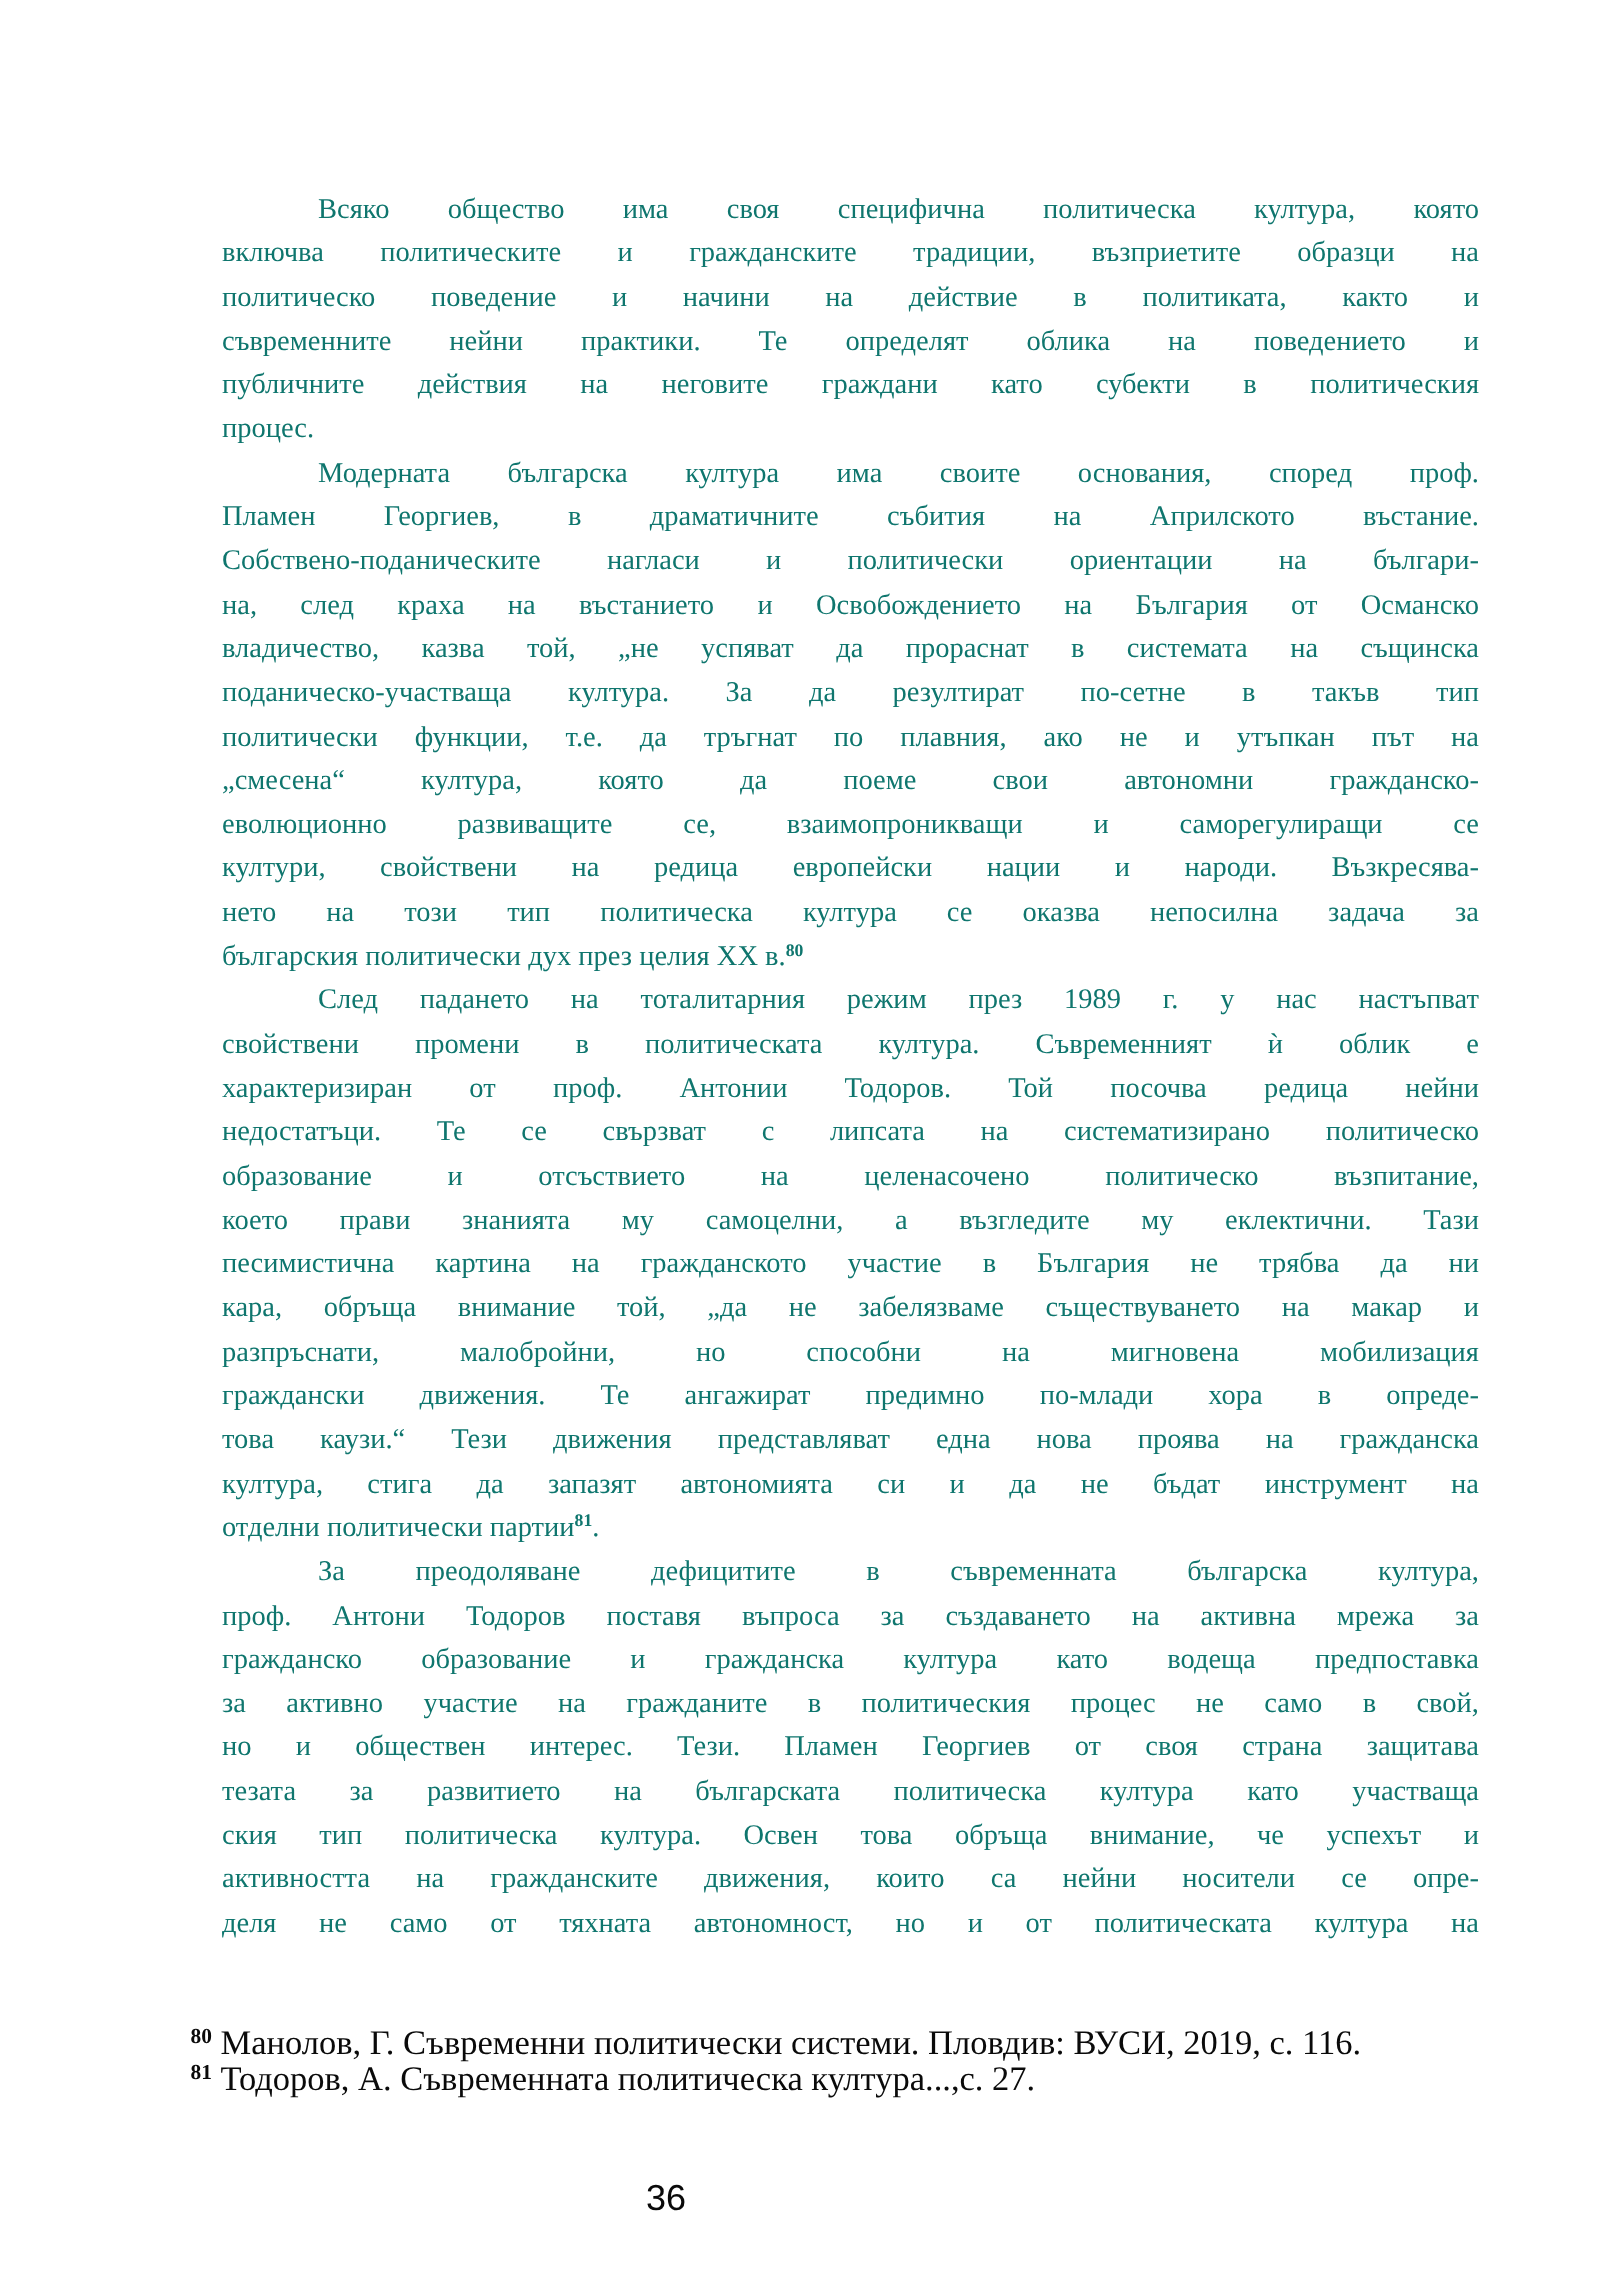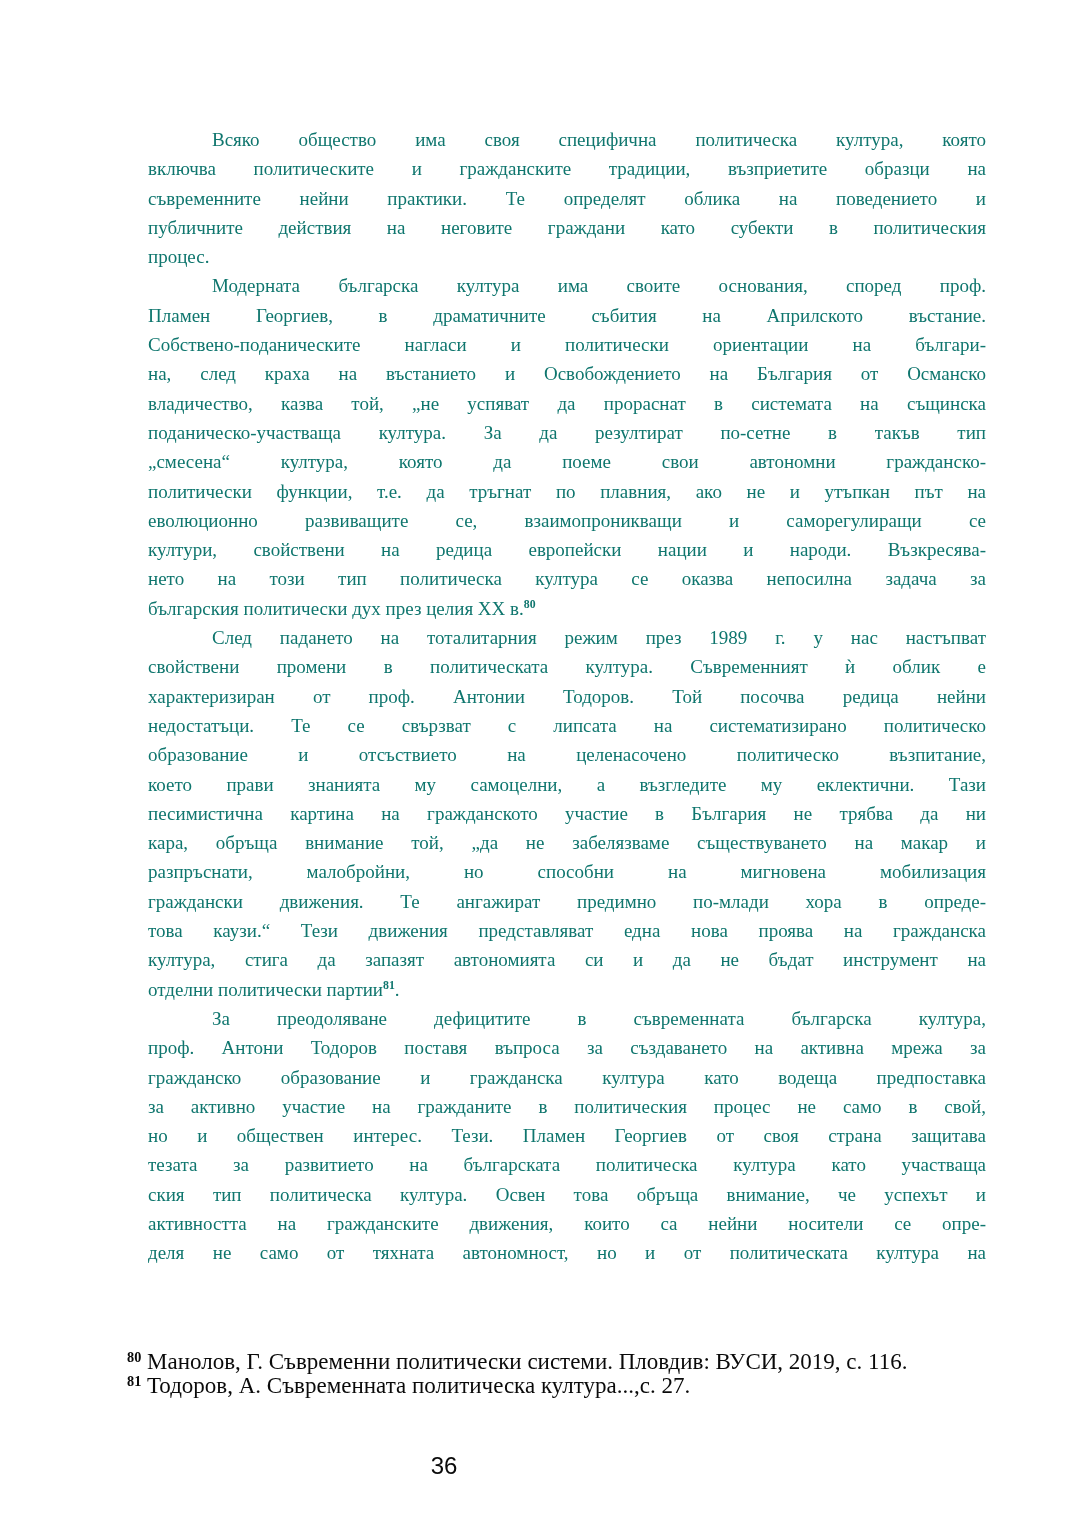--- a/index.html
+++ b/index.html
@@ -77,6 +77,7 @@
       <div class="para">
         <div class="line first">Всяко общество има своя специфична политическа култура, която</div>
         <div class="line">включва политическите и гражданските традиции, възприетите образци на</div>
+        <div class="line">политическо поведение и начини на действие в политиката, както и</div>
         <div class="line">съвременните нейни практики. Те определят облика на поведението и</div>
         <div class="line">публичните действия на неговите граждани като субекти в политическия</div>
         <div class="line last-left">процес.</div>

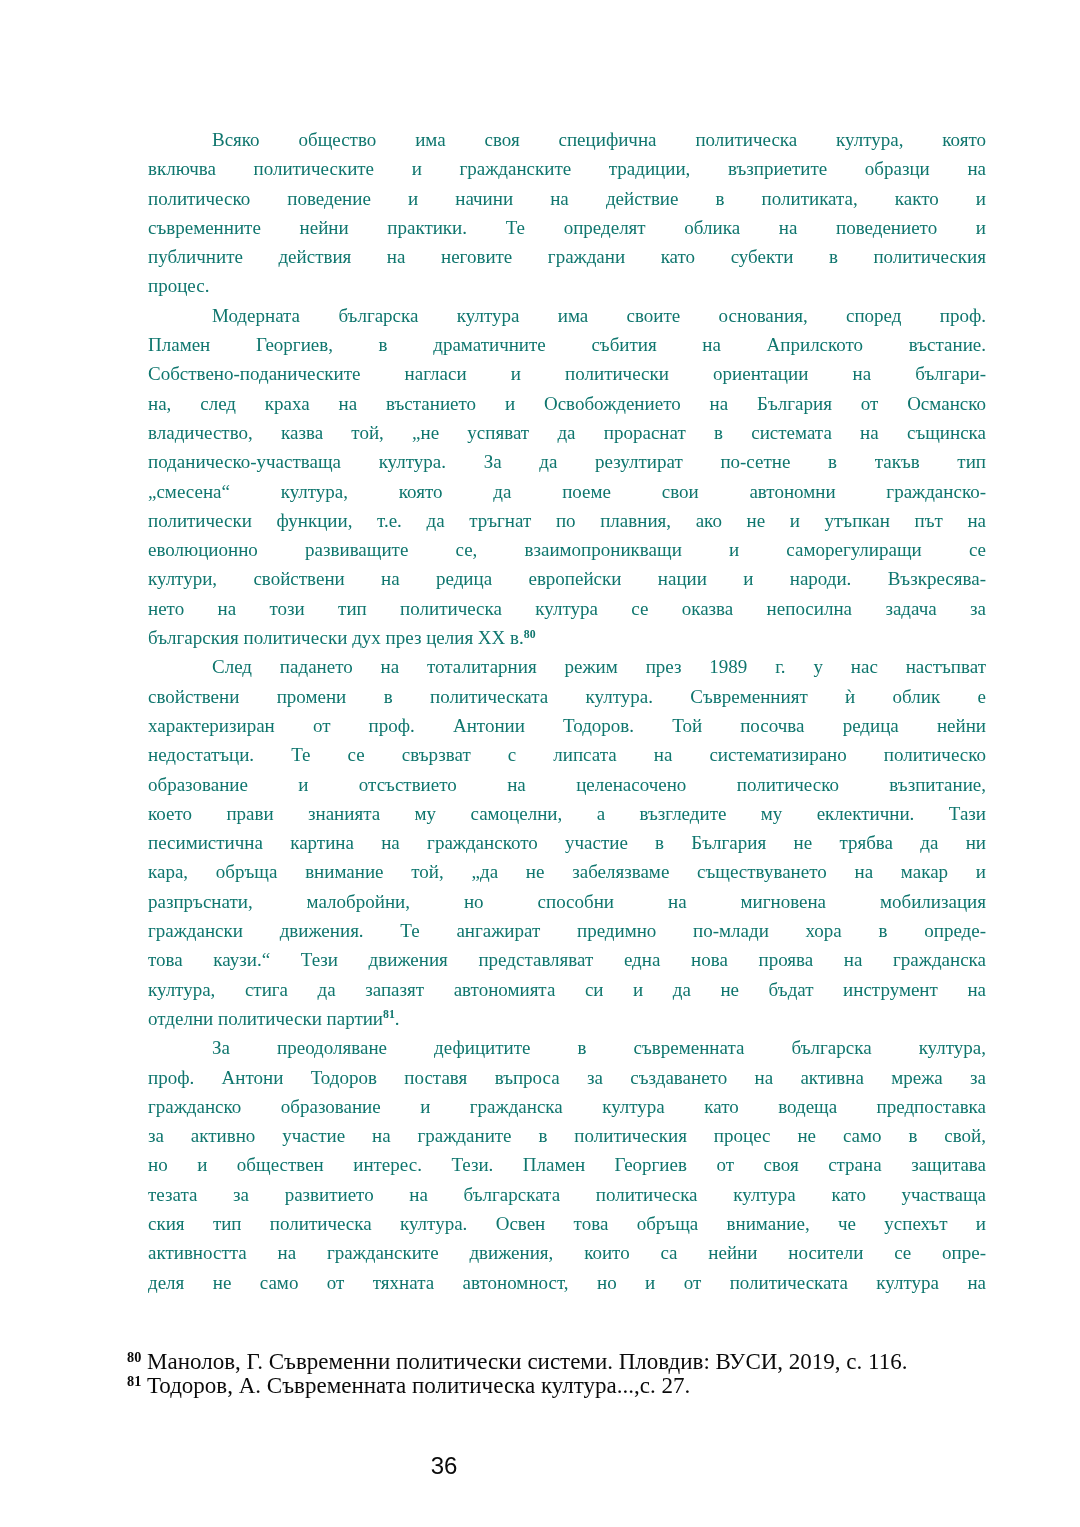--- a/index.html
+++ b/index.html
@@ -89,8 +89,8 @@
         <div class="line">на, след краха на въстанието и Освобождението на България от Османско</div>
         <div class="line">владичество, казва той, „не успяват да прораснат в системата на същинска</div>
         <div class="line">поданическо-участваща култура. За да резултират по-сетне в такъв тип</div>
+        <div class="line">политически функции, т.е. да тръгнат по плавния, ако не и утъпкан път на</div>
         <div class="line">„смесена“ култура, която да поеме свои автономни гражданско-</div>
-        <div class="line">политически функции, т.е. да тръгнат по плавния, ако не и утъпкан път на</div>
         <div class="line">еволюционно развиващите се, взаимопроникващи и саморегулиращи се</div>
         <div class="line">култури, свойствени на редица европейски нации и народи. Възкресява-</div>
         <div class="line">нето на този тип политическа култура се оказва непосилна задача за</div>

